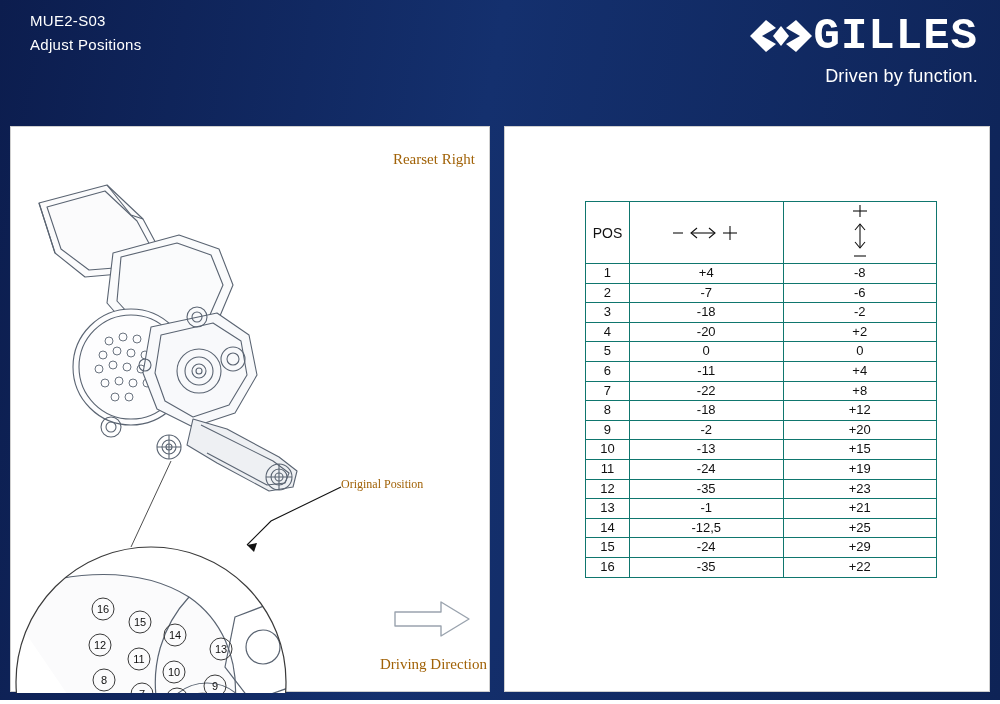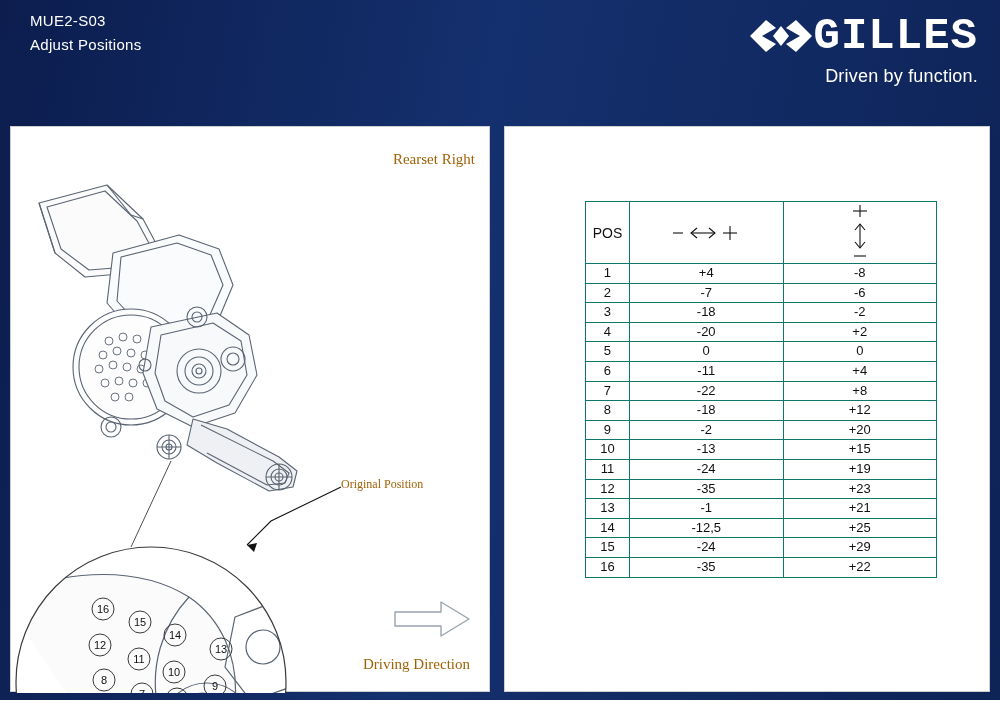--- a/index.html
+++ b/index.html
@@ -74,7 +74,7 @@
     font-family: Liberation Serif, serif;
   }
   #label-rearset { right: 14px; top: 24px; }
-  #label-driving { right: 19px; bottom: 18px; }
+  #label-driving { right: 2px; bottom: 18px; }
   #label-original { left: 330px; top: 350px; font-size: 12px; }
 
   

